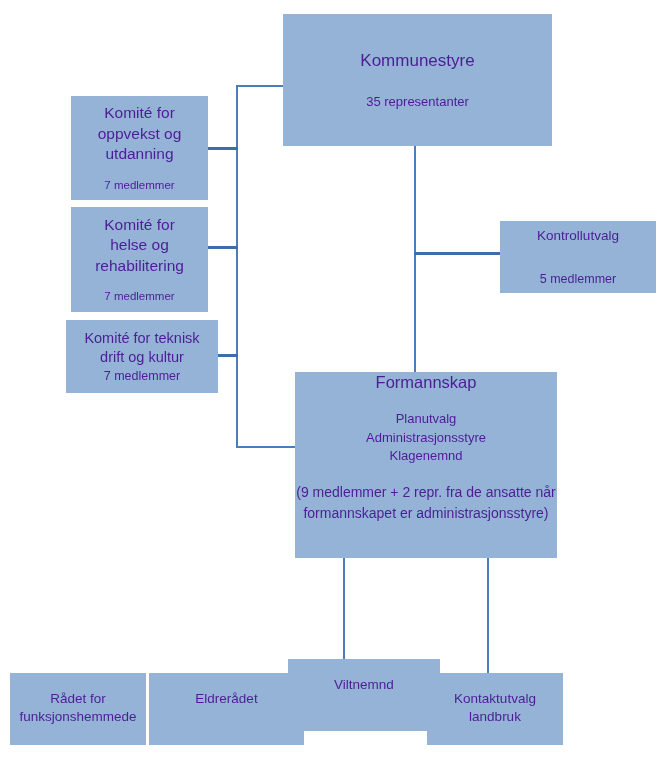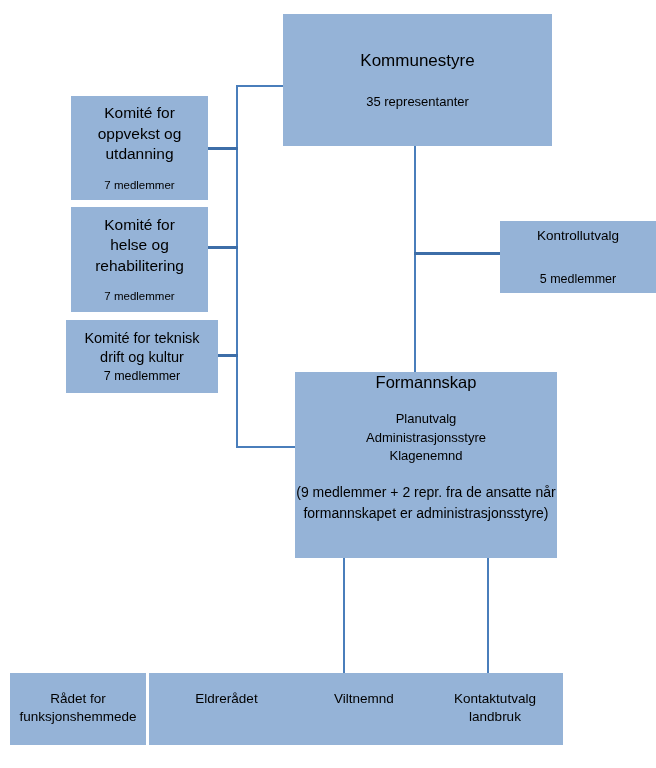--- a/index.html
+++ b/index.html
@@ -21,7 +21,7 @@
     position: absolute;
     box-sizing: border-box;
     background: #95b3d7;
-    color: #000000;
+    color: #4c1d95;
     display: flex;
     flex-direction: column;
     align-items: center;

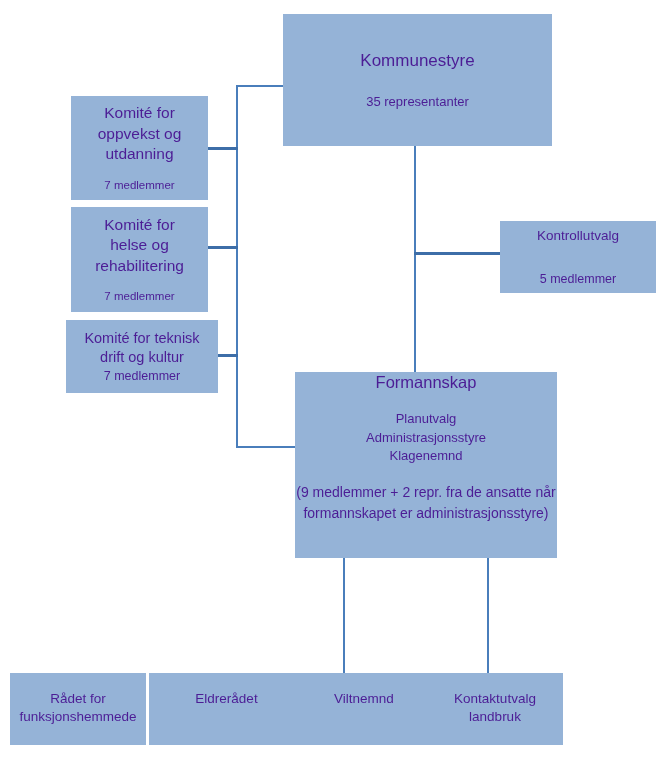--- a/index.html
+++ b/index.html
@@ -86,7 +86,7 @@
 
   #node-radet { left: 10px; top: 673px; width: 136px; height: 72px; }
   #node-eldreradet { left: 149px; top: 673px; width: 155px; height: 72px; }
-  #node-viltnemnd { left: 288px; top: 673px; width: 152px; height: 72px; align-items: center; }
+  #node-viltnemnd { left: 288px; top: 659px; width: 152px; height: 72px; align-items: center; }
   #node-kontaktutvalg { left: 427px; top: 673px; width: 136px; height: 72px; }
   .node-bottom .title { font-size: 13.5px; }
   .node-bottom { justify-content: flex-start; padding-top: 17px; }

